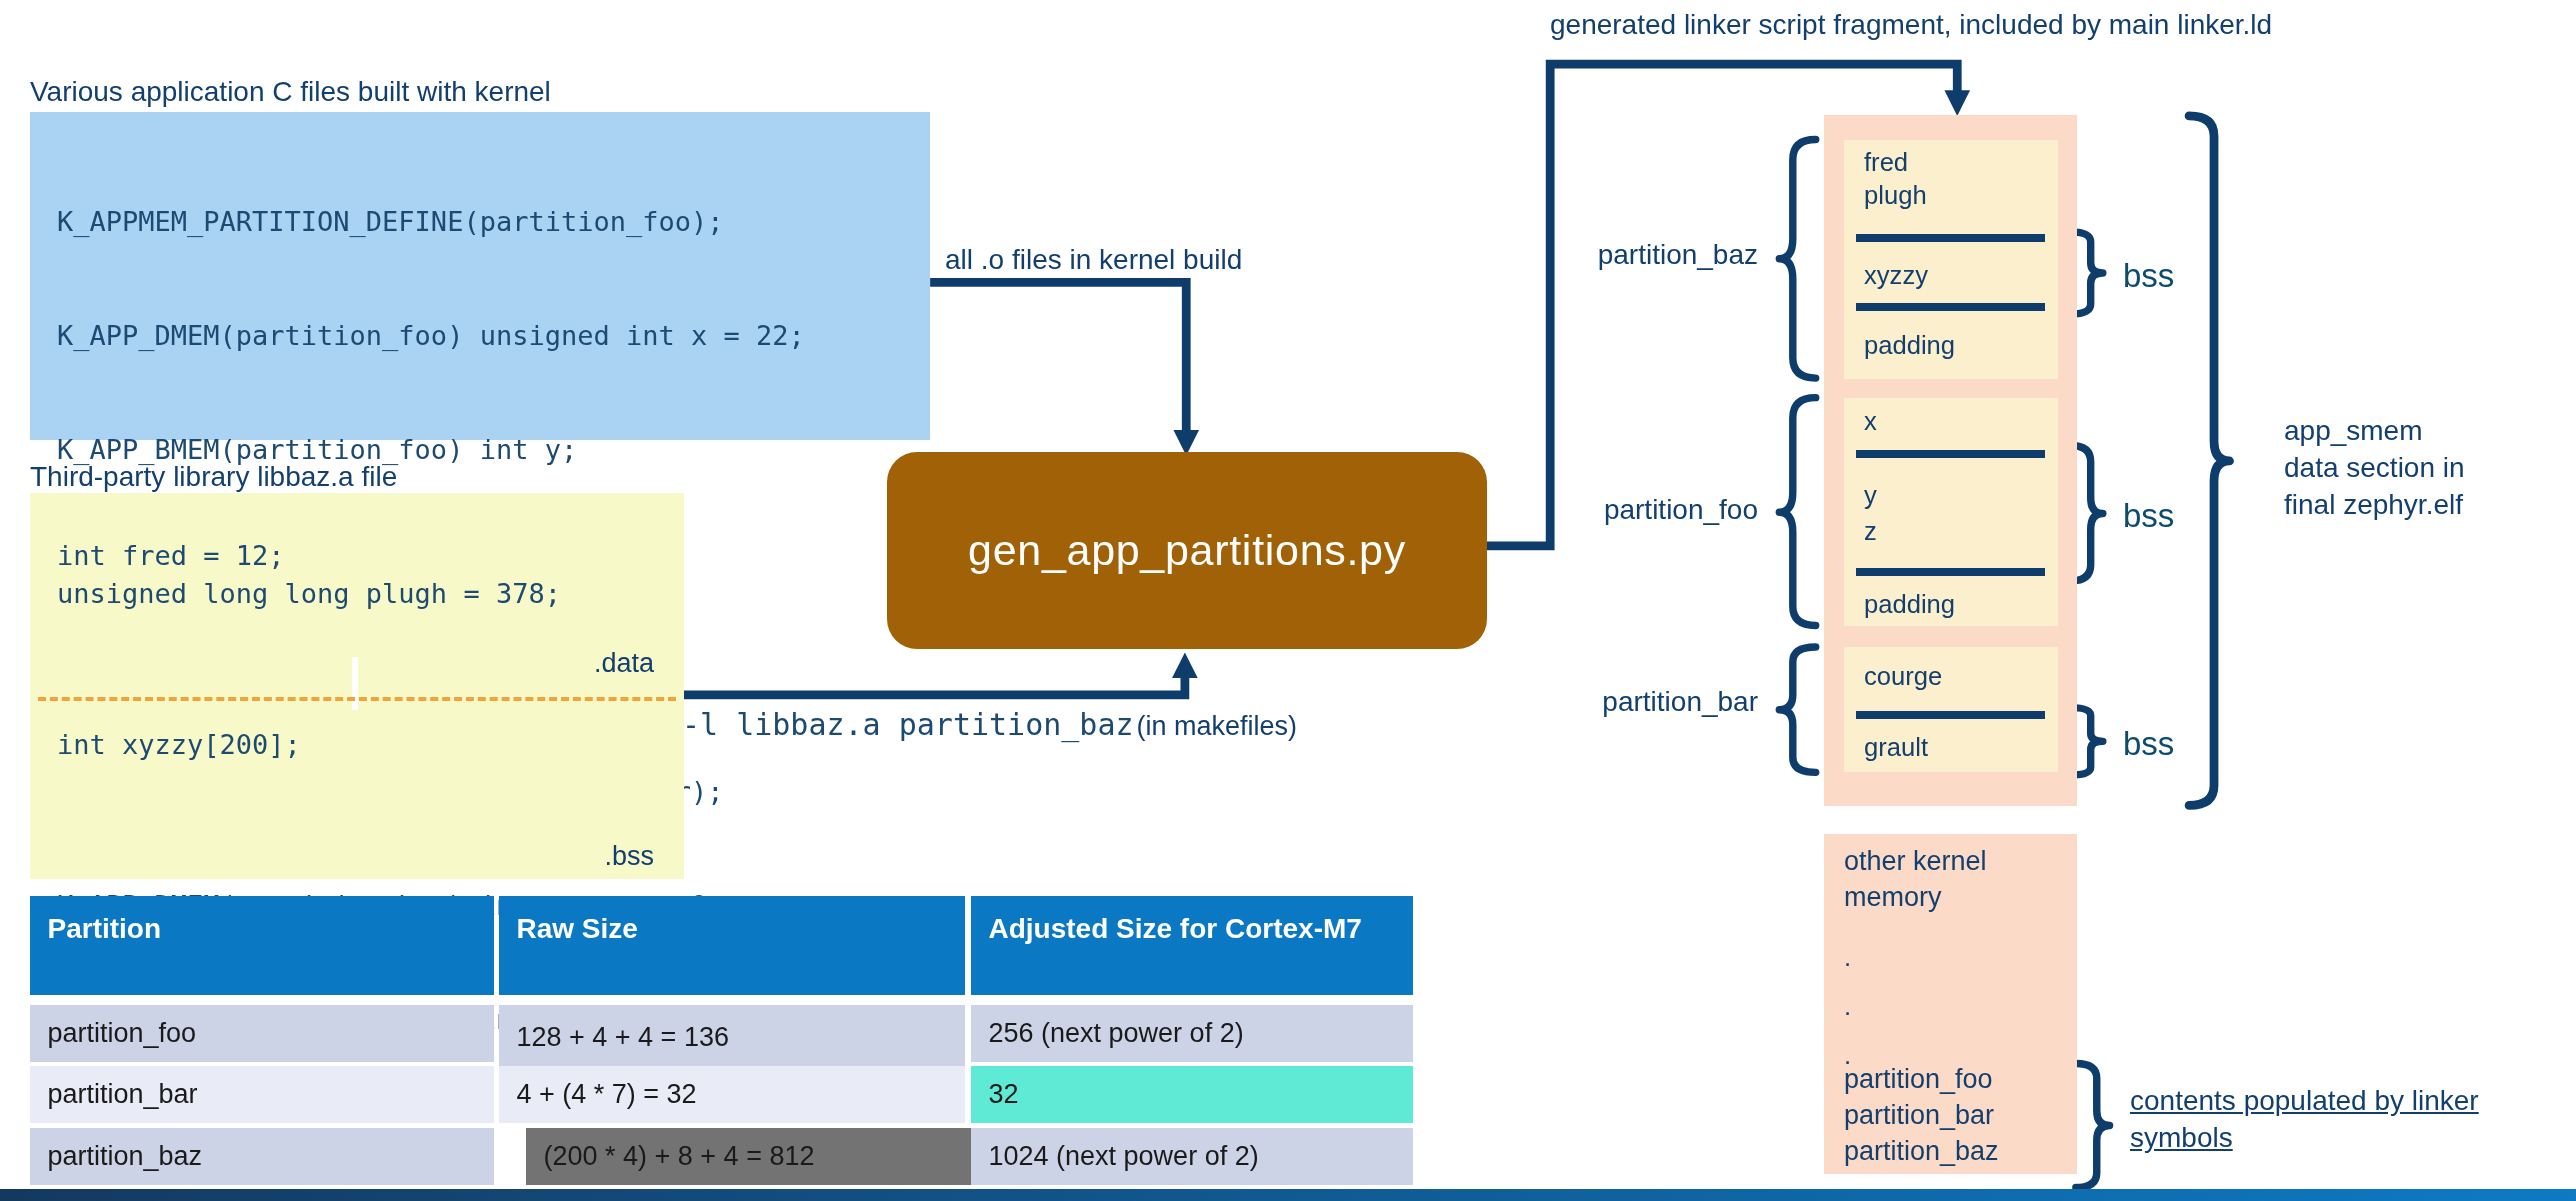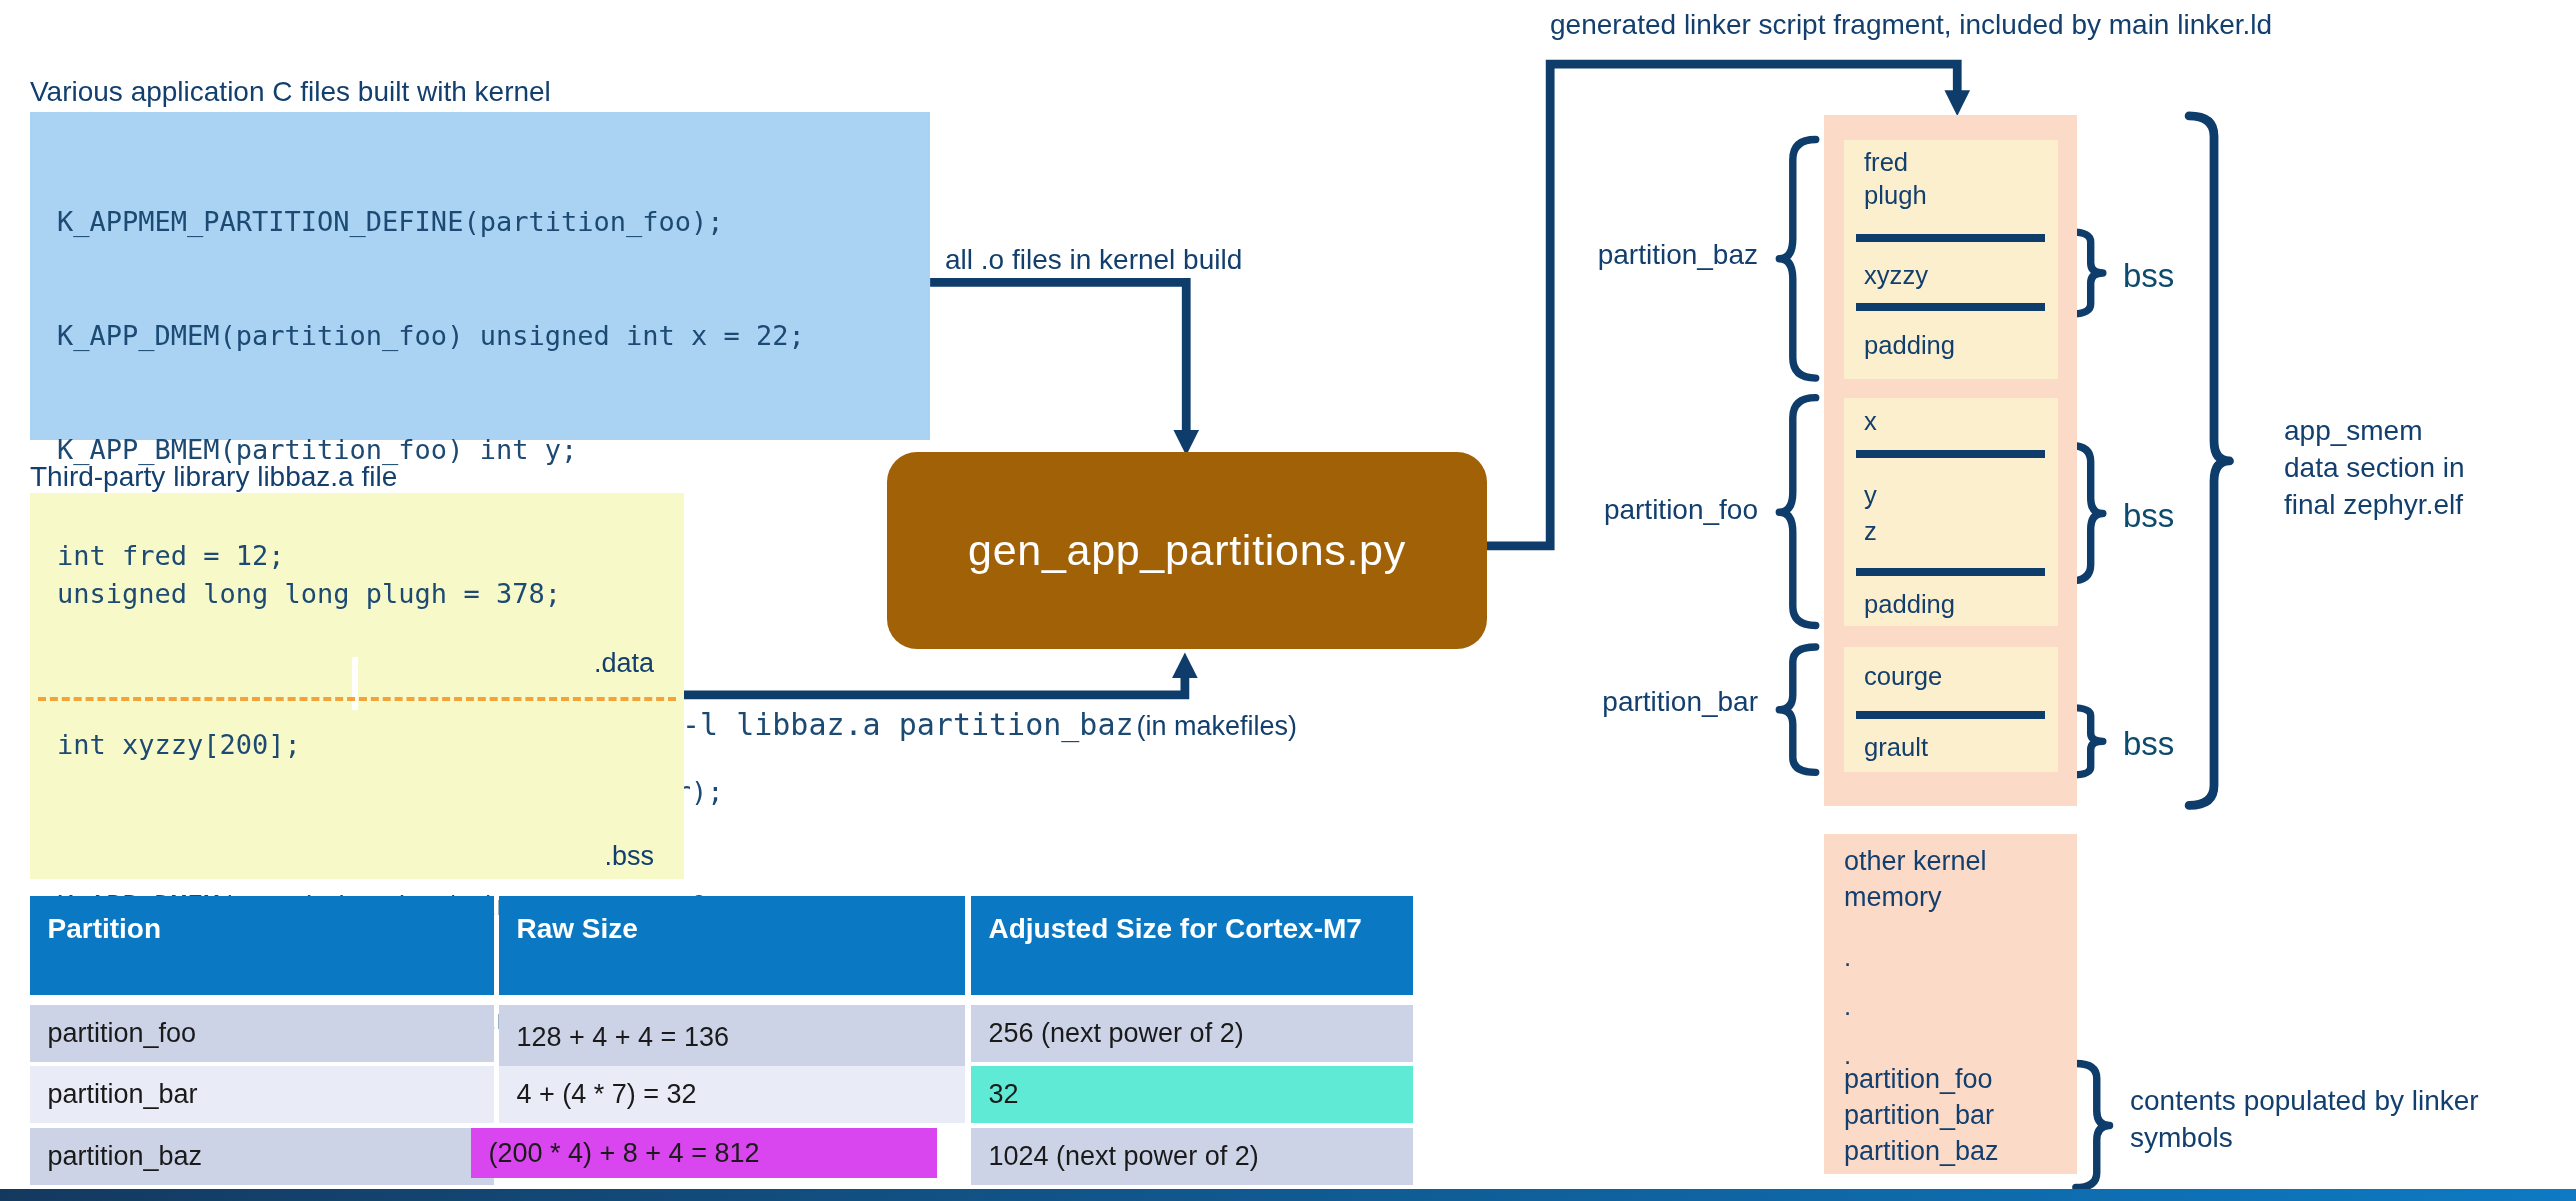--- a/index.html
+++ b/index.html
@@ -147,7 +147,7 @@
     <div class="memitem abs" style="left:20px;top:299px;font-size:27px;line-height:36px;">partition_baz</div>
   </div>
 
-  <div class="abs note" style="left:2130px;top:1082px;">
+  <div class="abs note" style="left:2130px;top:1082px;text-decoration:underline;">
     <div>contents populated by linker</div>
     <div>symbols</div>
   </div>

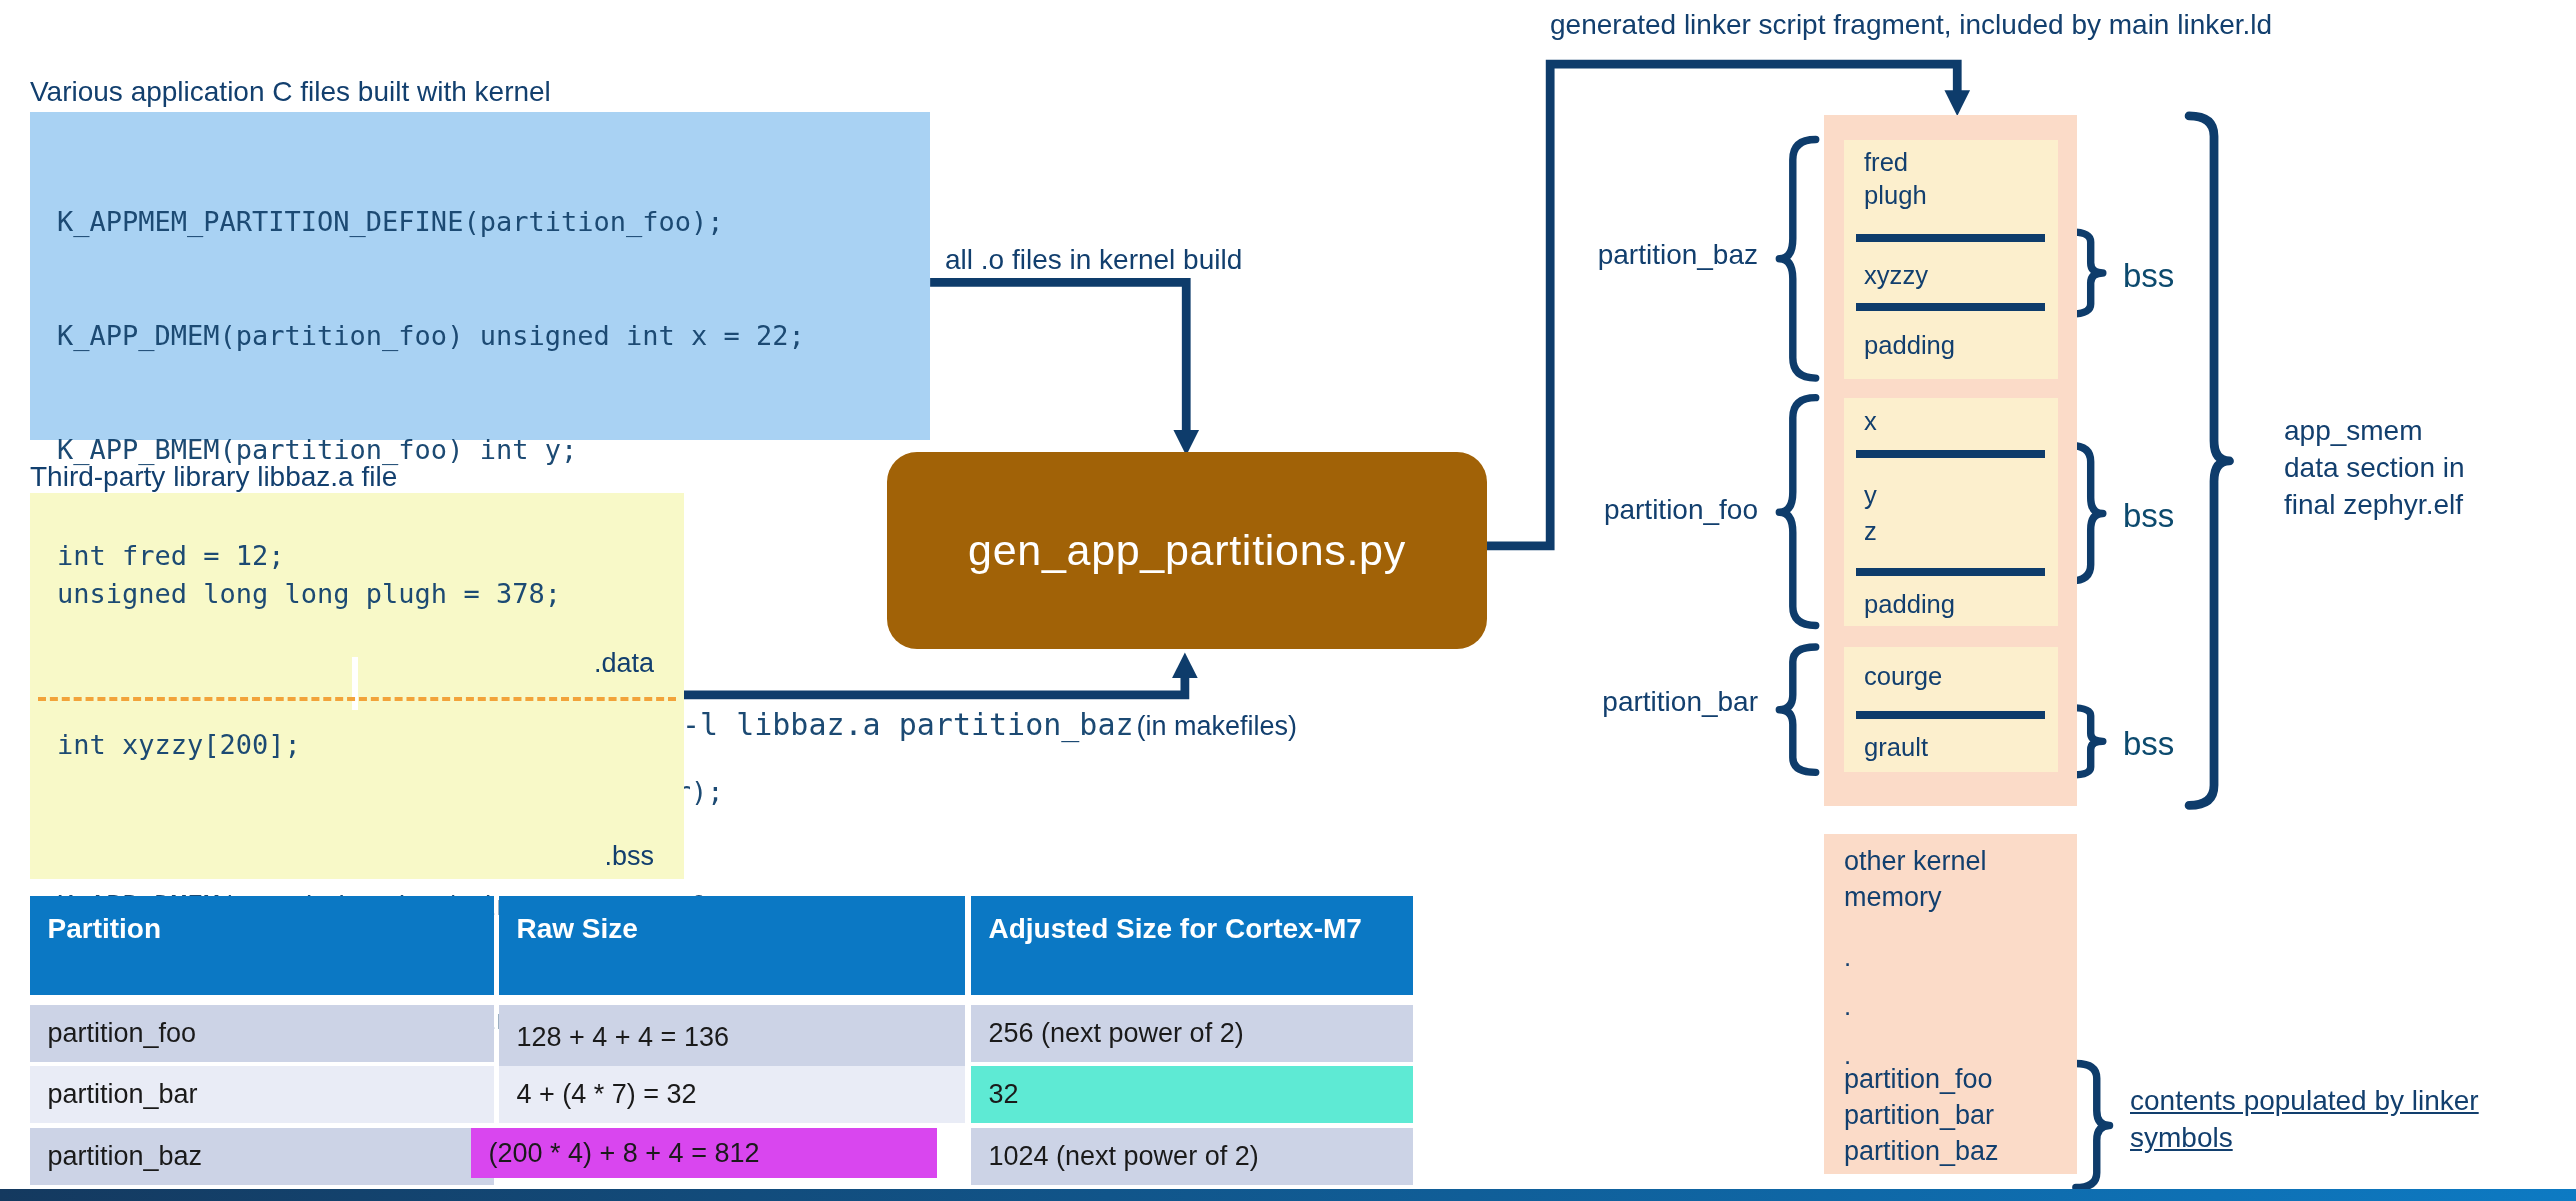--- a/index.html
+++ b/index.html
@@ -171,7 +171,7 @@
   <div class="abs td" style="left:971px;top:1066px;width:442px;height:57px;background:#5eead4;">32</div>
 
   <div class="abs td" style="left:30px;top:1128px;width:464px;height:57px;background:#ccd3e6;">partition_baz</div>
-  <div class="abs td" style="left:471px;top:1128px;width:466px;height:50px;background:#d946ef;">(200 * 4) + 8 + 4 = 812</div>
+  <div class="abs td" style="left:526px;top:1128px;width:466px;height:57px;background:#737373;">(200 * 4) + 8 + 4 = 812</div>
   <div class="abs td" style="left:971px;top:1128px;width:442px;height:57px;background:#ccd3e6;">1024 (next power of 2)</div>
 
   <div class="abs footer" style="left:0;top:1189px;width:2576px;height:12px;"></div>

